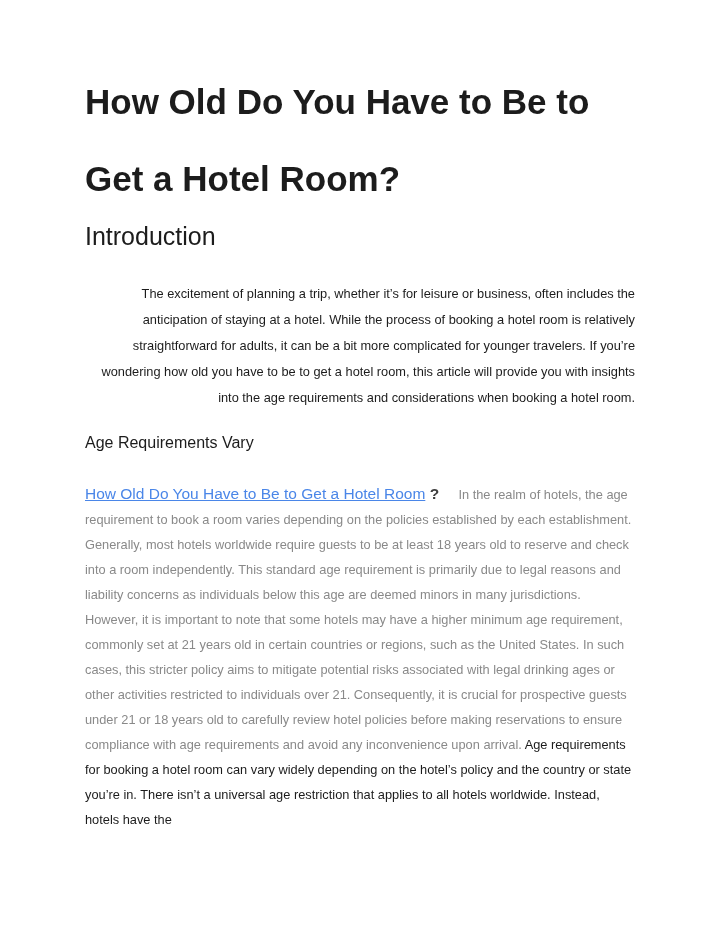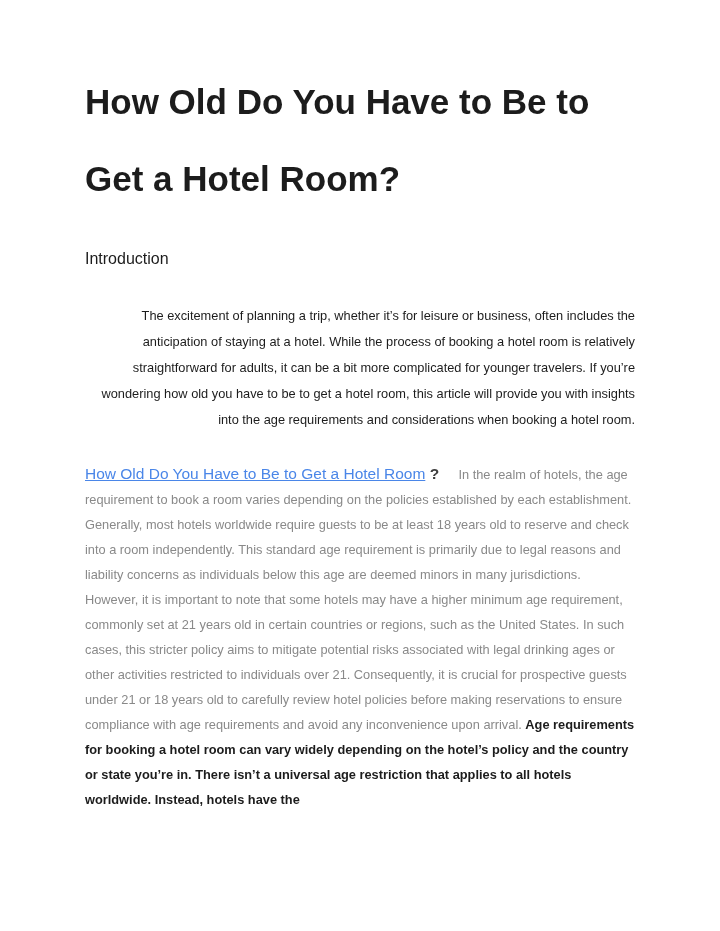--- a/index.html
+++ b/index.html
@@ -31,8 +31,8 @@
     color: var(--text-black);
   }
   .h-intro {
-    margin: 28px 0 0 0;
-    font-size: 16px;
+    margin: 6px 0 0 0;
+    font-size: 25px;
     font-weight: 400;
     line-height: 27px;
     color: var(--text-black);

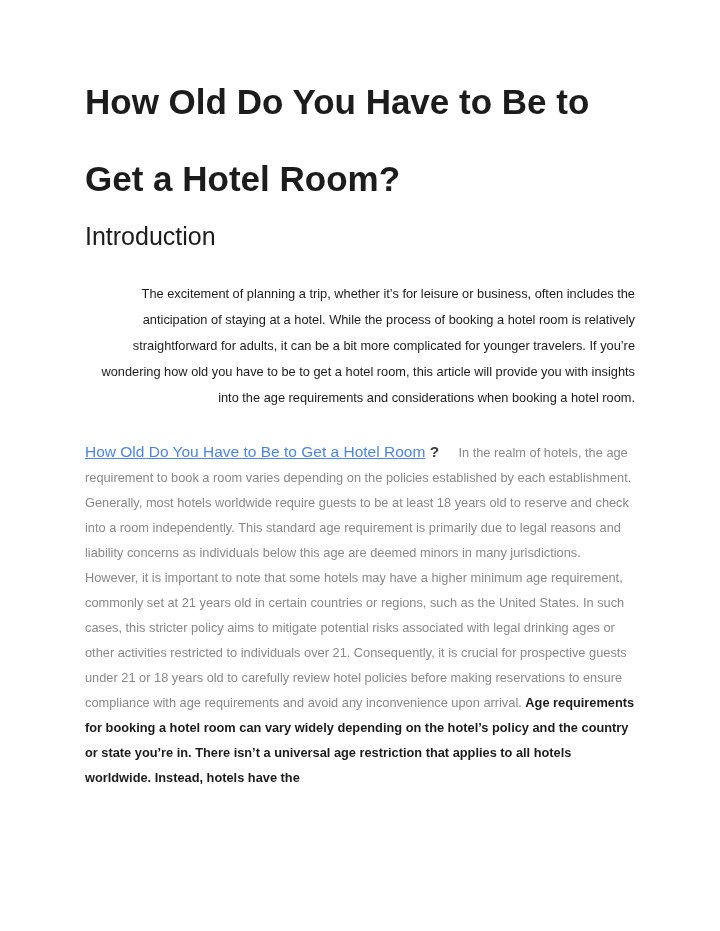--- a/index.html
+++ b/index.html
@@ -87,6 +87,7 @@
 
   <p class="p-intro">The excitement of planning a trip, whether it’s for leisure or business, often includes the anticipation of staying at a hotel. While the process of booking a hotel room is relatively straightforward for adults, it can be a bit more complicated for younger travelers. If you’re wondering how old you have to be to get a hotel room, this article will provide you with insights into the age requirements and considerations when booking a hotel room.</p>
 
+  <h3 class="h-age">Age Requirements Vary</h3>
 
   <p class="p-age"><a class="run run-link">How Old Do You Have to Be to Get a Hotel Room</a><span class="run run-question"> ? </span><span class="run run-gray">In the realm of hotels, the age requirement to book a room varies depending on the policies established by each establishment. Generally, most hotels worldwide require guests to be at least 18 years old to reserve and check into a room independently. This standard age requirement is primarily due to legal reasons and liability concerns as individuals below this age are deemed minors in many jurisdictions. However, it is important to note that some hotels may have a higher minimum age requirement, commonly set at 21 years old in certain countries or regions, such as the United States. In such cases, this stricter policy aims to mitigate potential risks associated with legal drinking ages or other activities restricted to individuals over 21. Consequently, it is crucial for prospective guests under 21 or 18 years old to carefully review hotel policies before making reservations to ensure compliance with age requirements and avoid any inconvenience upon arrival. </span><span class="run run-bold">Age requirements for booking a hotel room can vary widely depending on the hotel’s policy and the country or state you’re in. There isn’t a universal age restriction that applies to all hotels worldwide. Instead, hotels have the</span></p>
 </div>

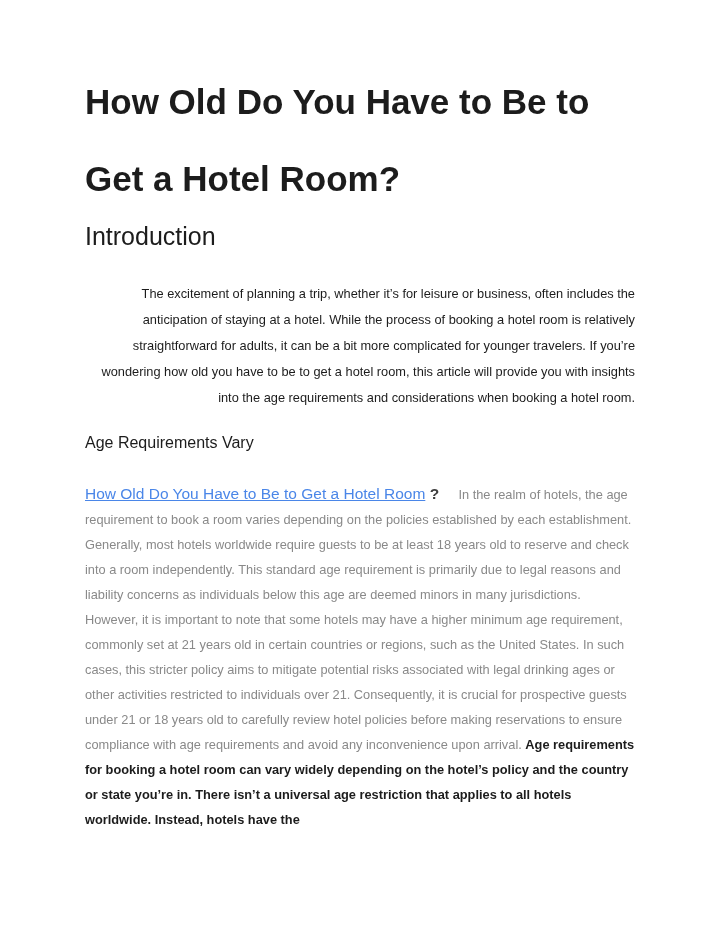--- a/index.html
+++ b/index.html
@@ -74,7 +74,7 @@
   .run-gray { color: var(--text-gray); margin-left: 15px; }
   .run-bold {
     color: var(--text-black);
-    font-weight: 700;
+    font-weight: 400;
   }
 </style>
 </head>

